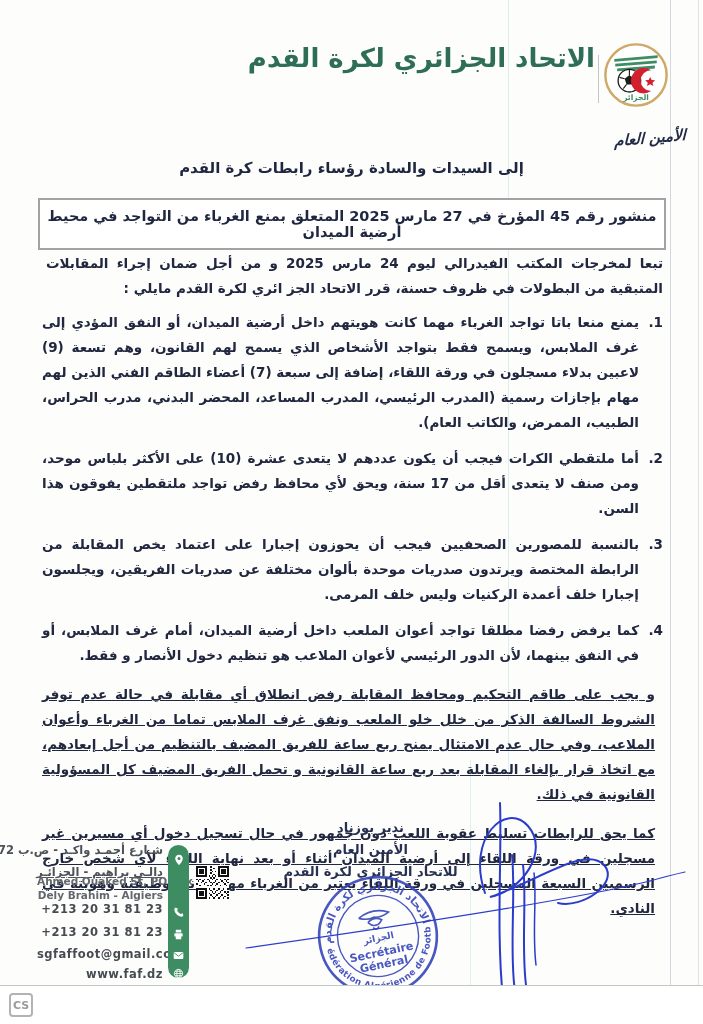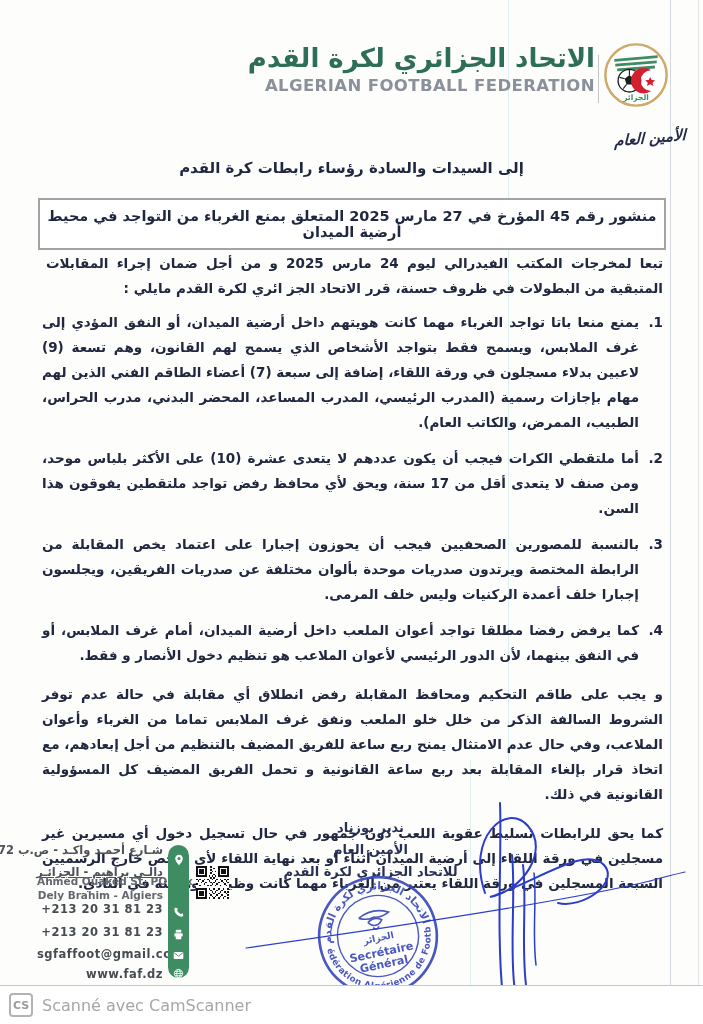--- a/index.html
+++ b/index.html
@@ -97,7 +97,6 @@
 
   <div class="mast-titles">
     <div class="mast-title-ar">الاتحاد الجزائري لكرة القدم</div>
-    <div class="mast-title-en">ALGERIAN FOOTBALL FEDERATION</div>
   </div>
   <div class="mast-divider"></div>
 

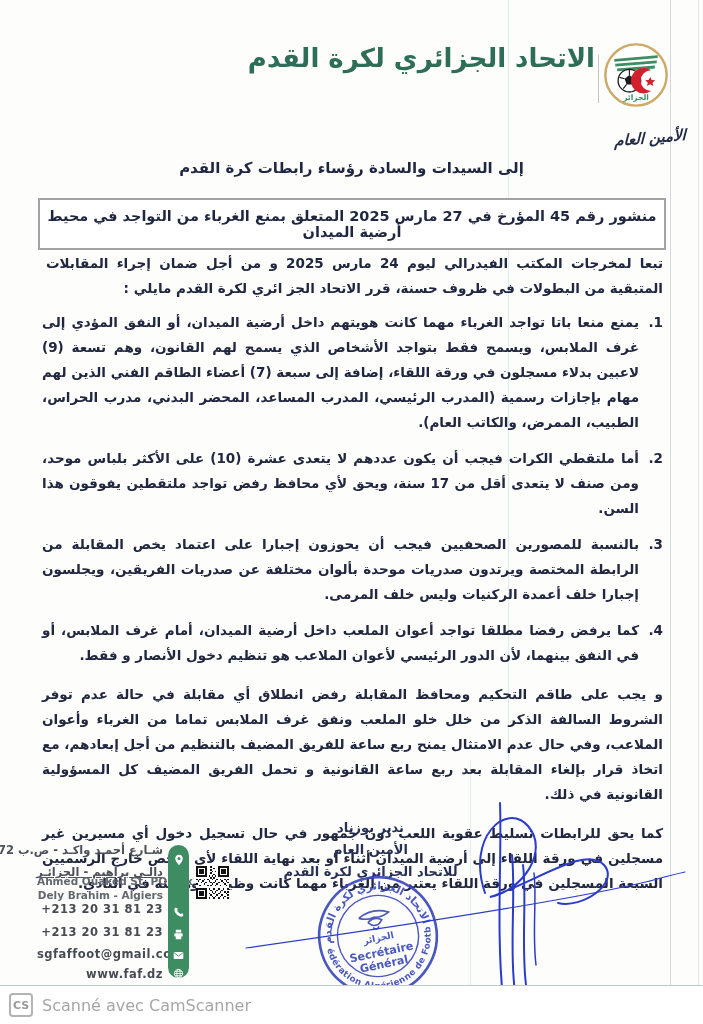--- a/index.html
+++ b/index.html
@@ -46,7 +46,7 @@
   .num-item{display:flex;margin-bottom:11px;}
   .num-item .num{flex:0 0 24px;}
   .num-item .txt{flex:1;}
-  .body-par{margin:14px 0 0 0;}
+  .body-par{margin:14px 8px 0 0;text-decoration:underline;}
 
   
   .sig-block{

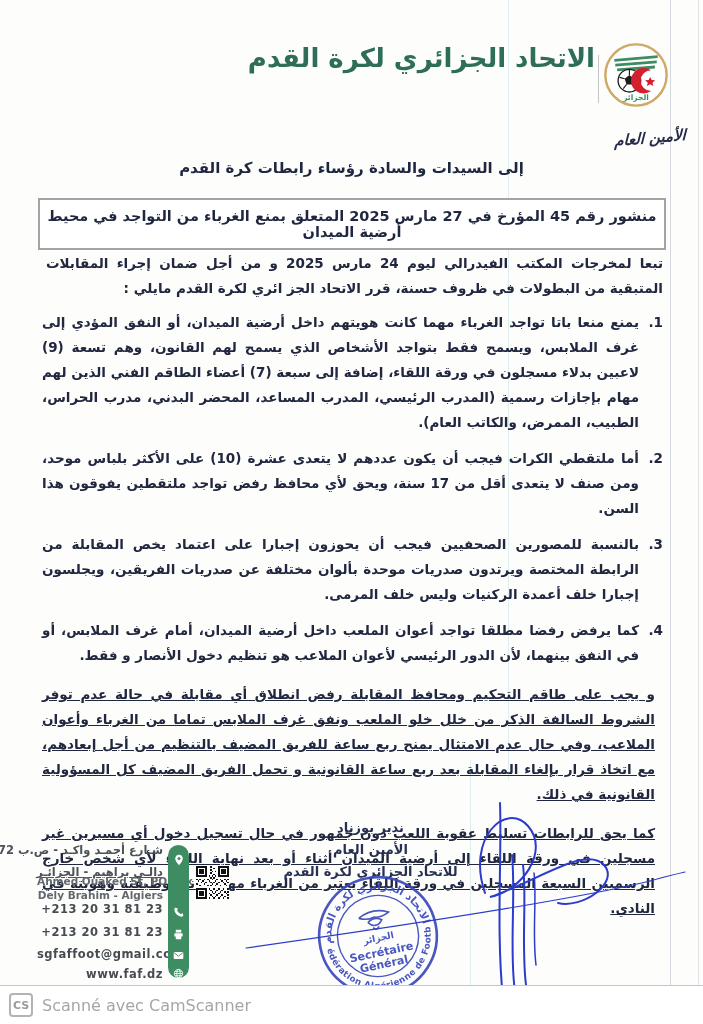--- a/index.html
+++ b/index.html
@@ -267,7 +267,6 @@
 
   <div class="cam-bar">
     <span class="cam-badge">CS</span>
-    <span class="cam-label">Scanné avec CamScanner</span>
   </div>
 
 </div>

